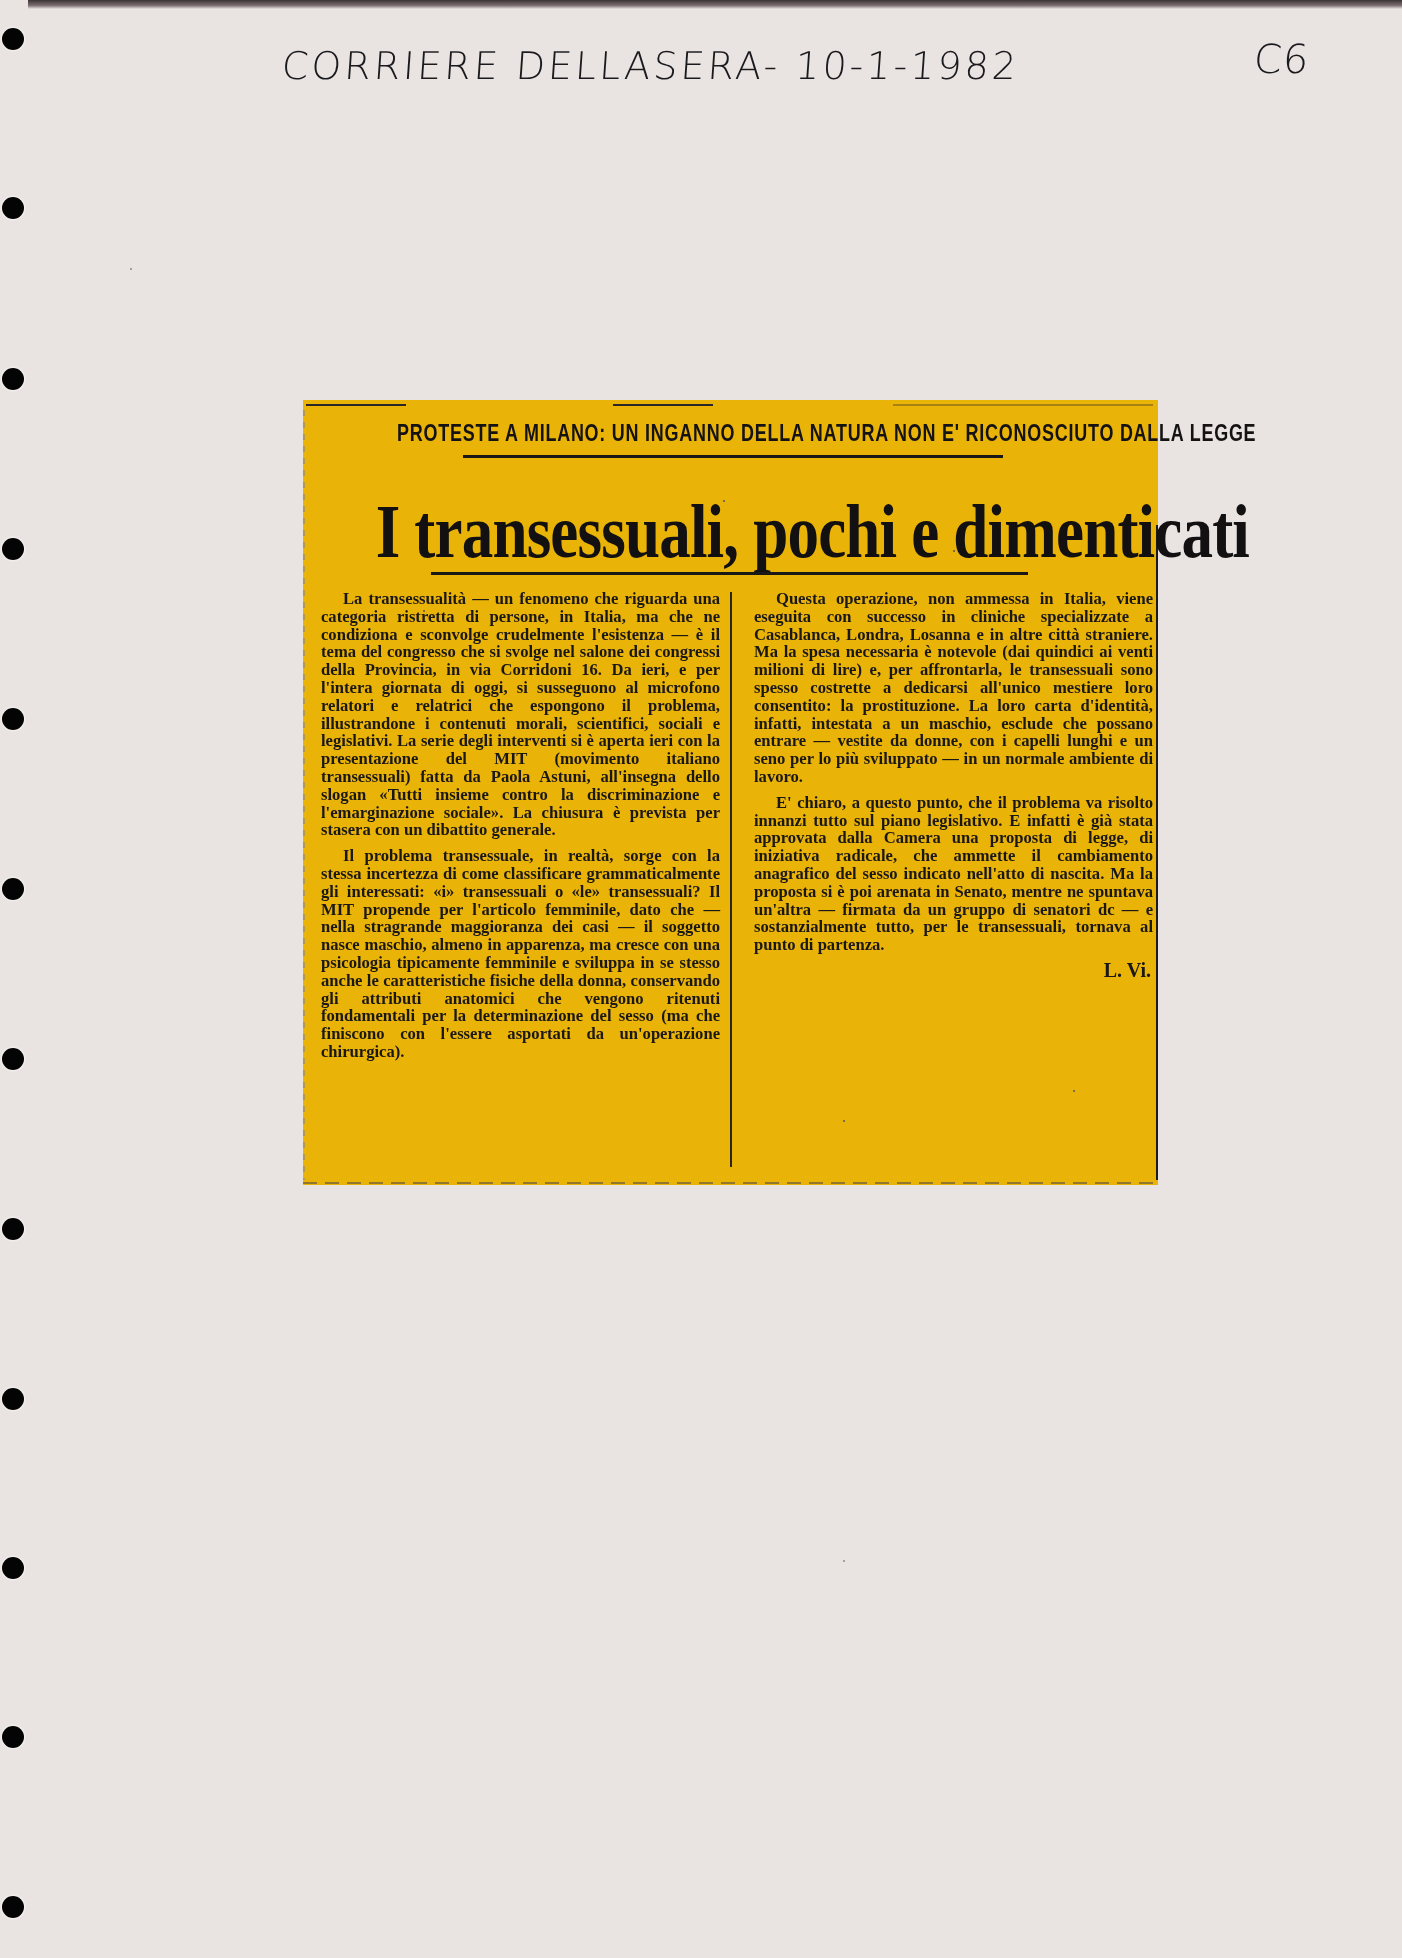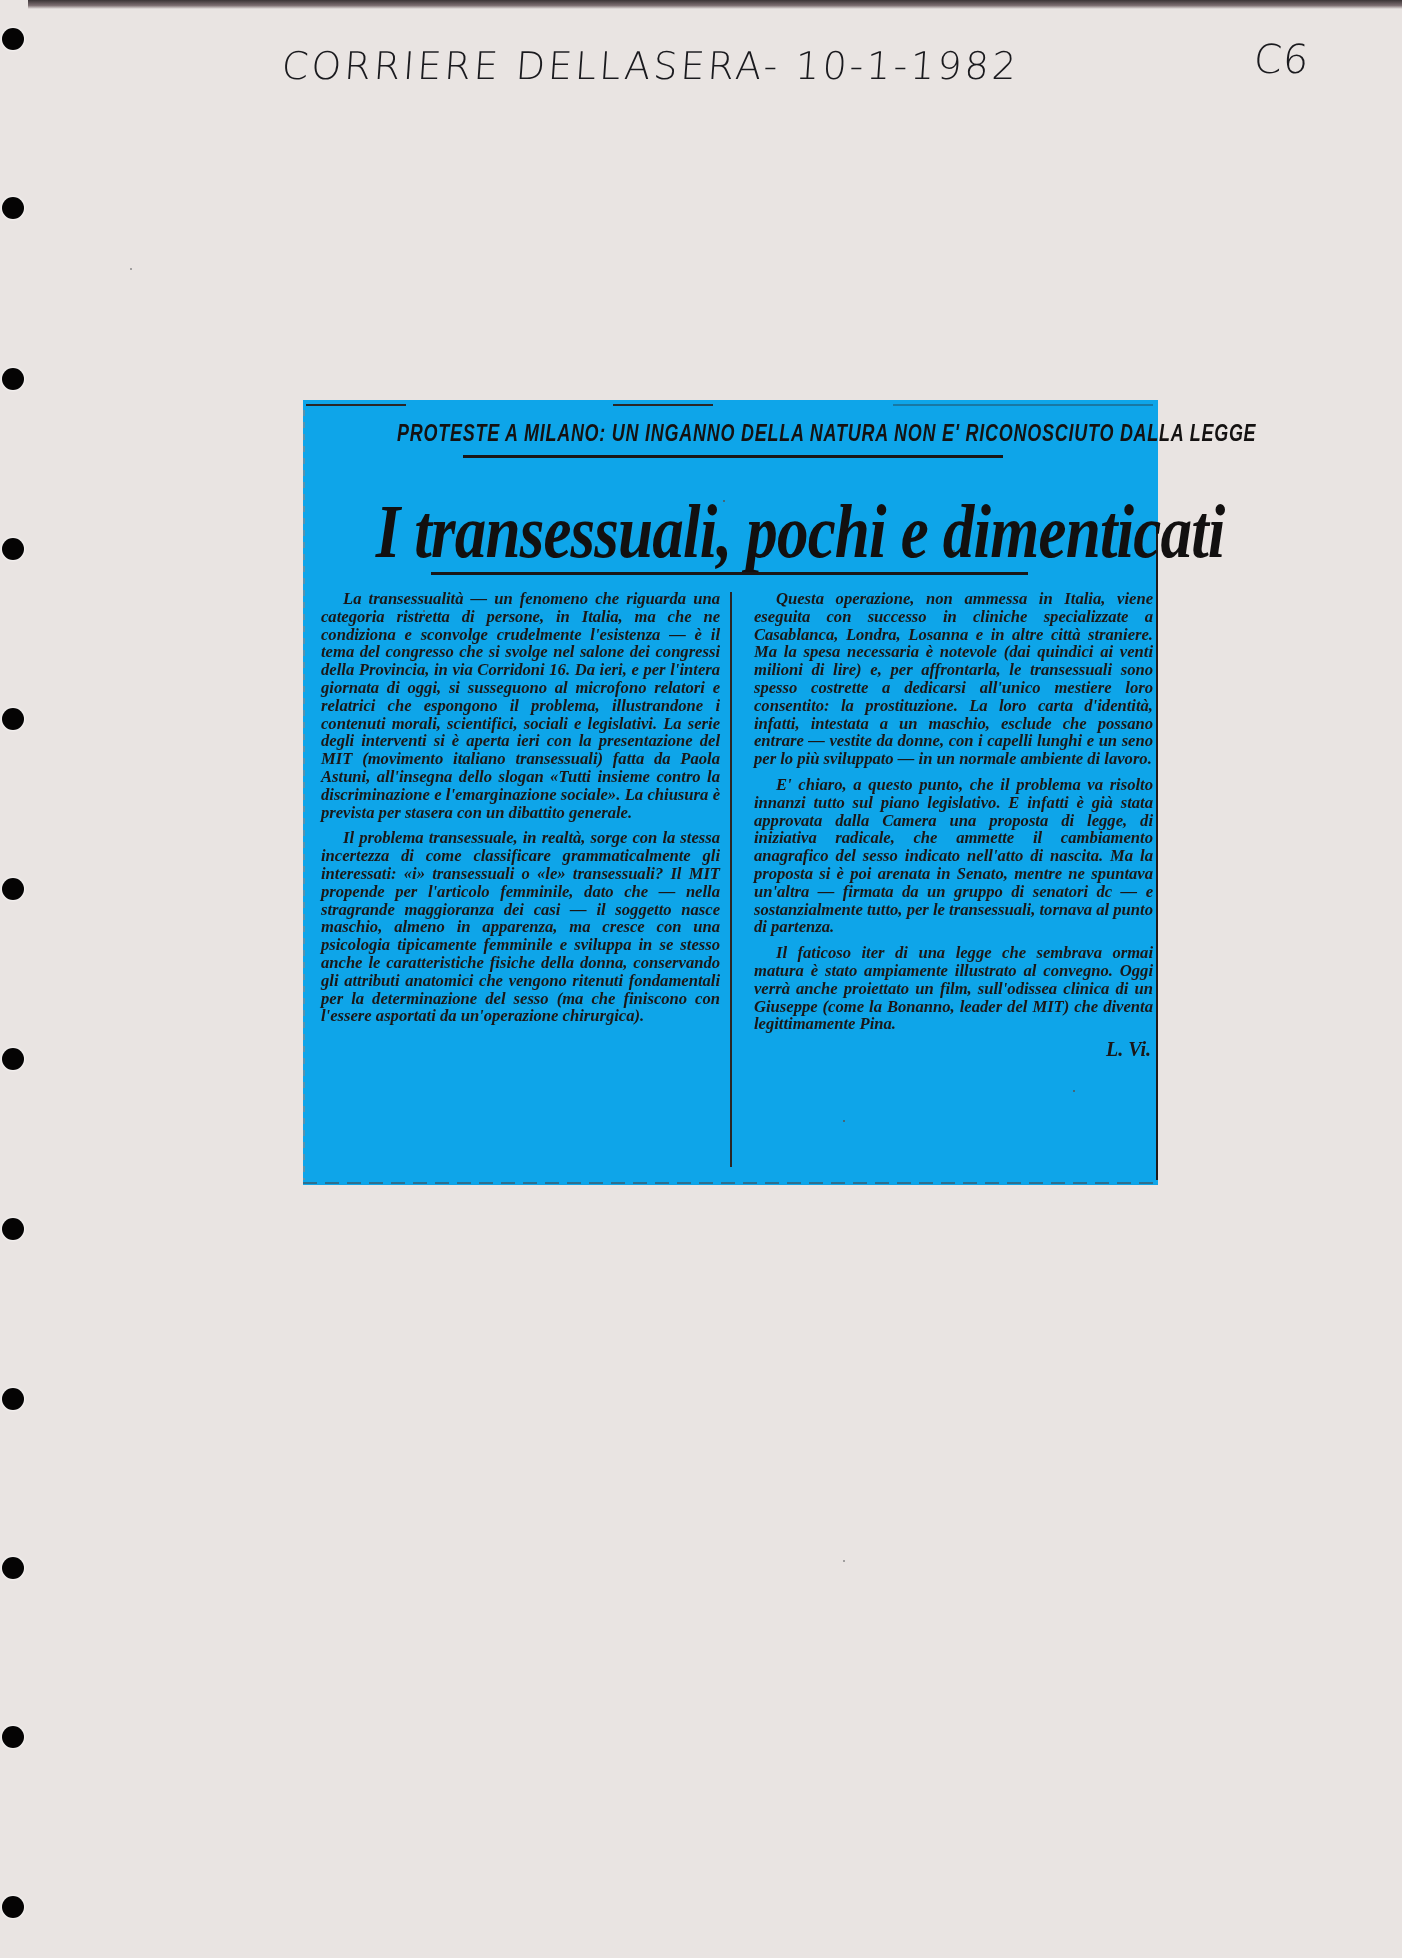--- a/index.html
+++ b/index.html
@@ -56,8 +56,7 @@
       top: 400px;
       width: 855px;
       height: 785px;
-      background: #0ea5e9;
-      font-style: italic;
+      background: #eab308;
     }
     .clip-top-rule {
       position: absolute;

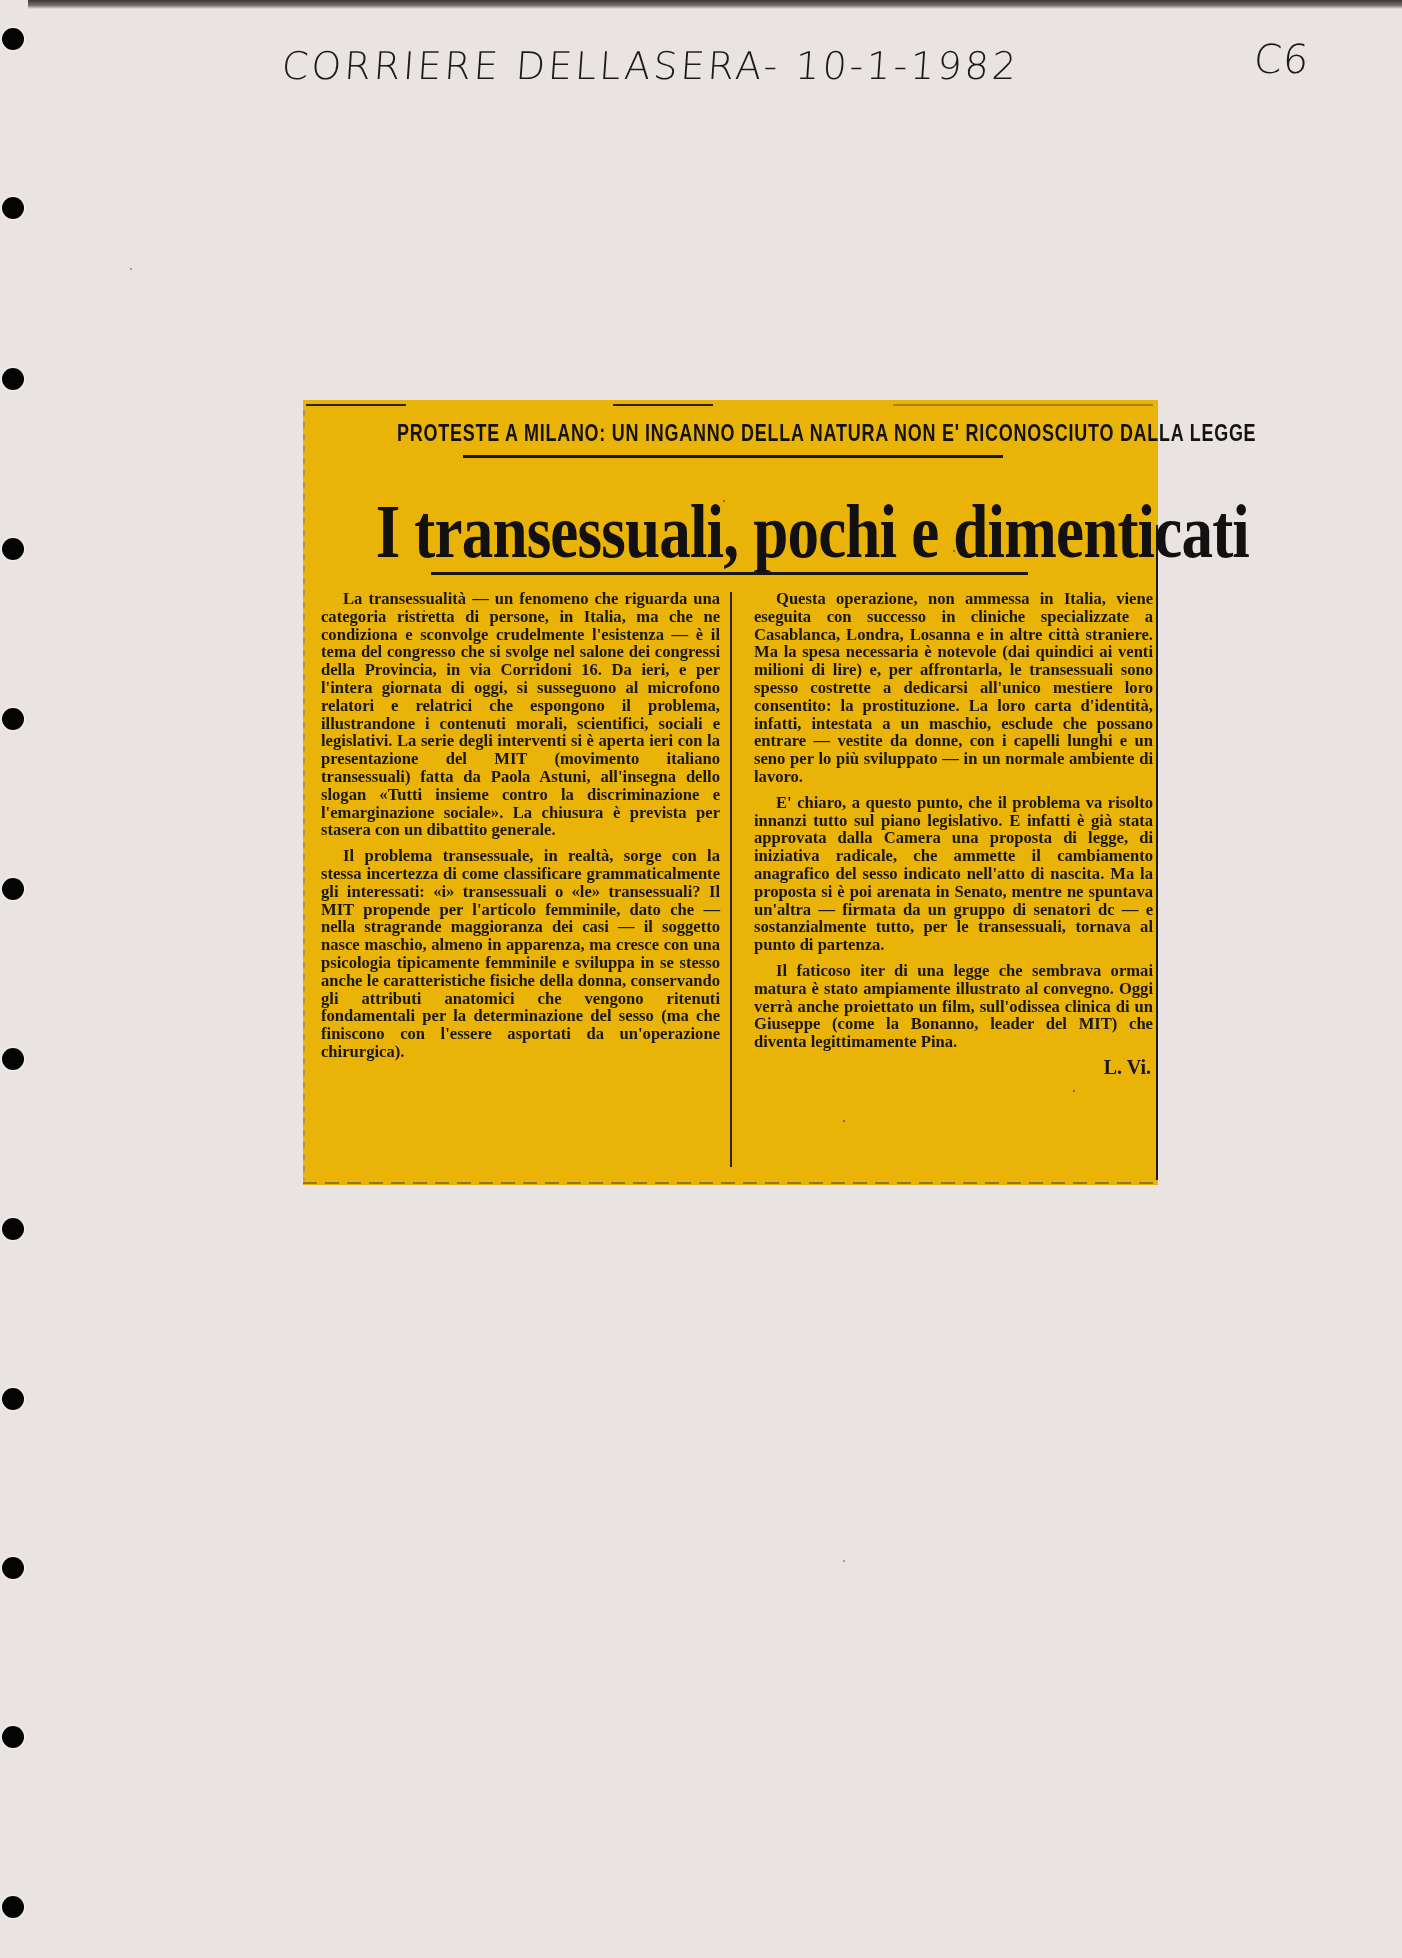--- a/index.html
+++ b/index.html
@@ -228,7 +228,6 @@
     <div class="column col-right">
       <p>Questa operazione, non ammessa in Italia, viene eseguita con successo in cliniche specializzate a Casablanca, Londra, Losanna e in altre città straniere. Ma la spesa necessaria è notevole (dai quindici ai venti milioni di lire) e, per affrontarla, le transessuali sono spesso costrette a dedicarsi all'unico mestiere loro consentito: la prostituzione. La loro carta d'identità, infatti, intestata a un maschio, esclude che possano entrare — vestite da donne, con i capelli lunghi e un seno per lo più sviluppato — in un normale ambiente di lavoro.</p>
       <p>E' chiaro, a questo punto, che il problema va risolto innanzi tutto sul piano legislativo. E infatti è già stata approvata dalla Camera una proposta di legge, di iniziativa radicale, che ammette il cambiamento anagrafico del sesso indicato nell'atto di nascita. Ma la proposta si è poi arenata in Senato, mentre ne spuntava un'altra — firmata da un gruppo di senatori dc — e sostanzialmente tutto, per le transessuali, tornava al punto di partenza.</p>
-      <p>Il faticoso iter di una legge che sembrava ormai matura è stato ampiamente illustrato al convegno. Oggi verrà anche proiettato un film, sull'odissea clinica di un Giuseppe (come la Bonanno, leader del MIT) che diventa legittimamente Pina.</p>
       <div class="signature">L. Vi.</div>
     </div>
   </div>

